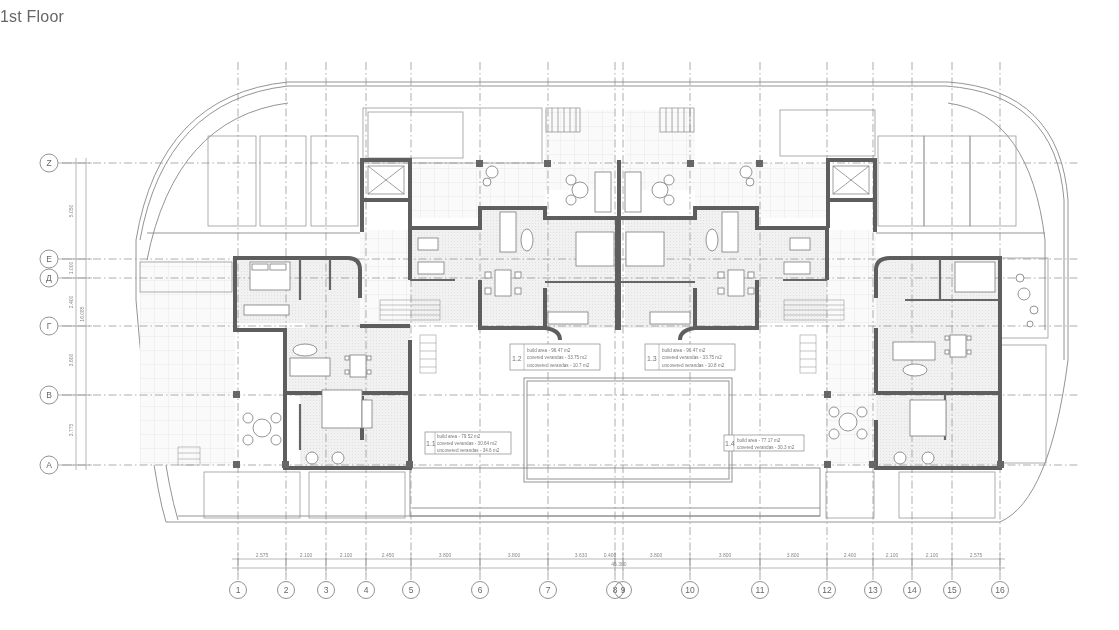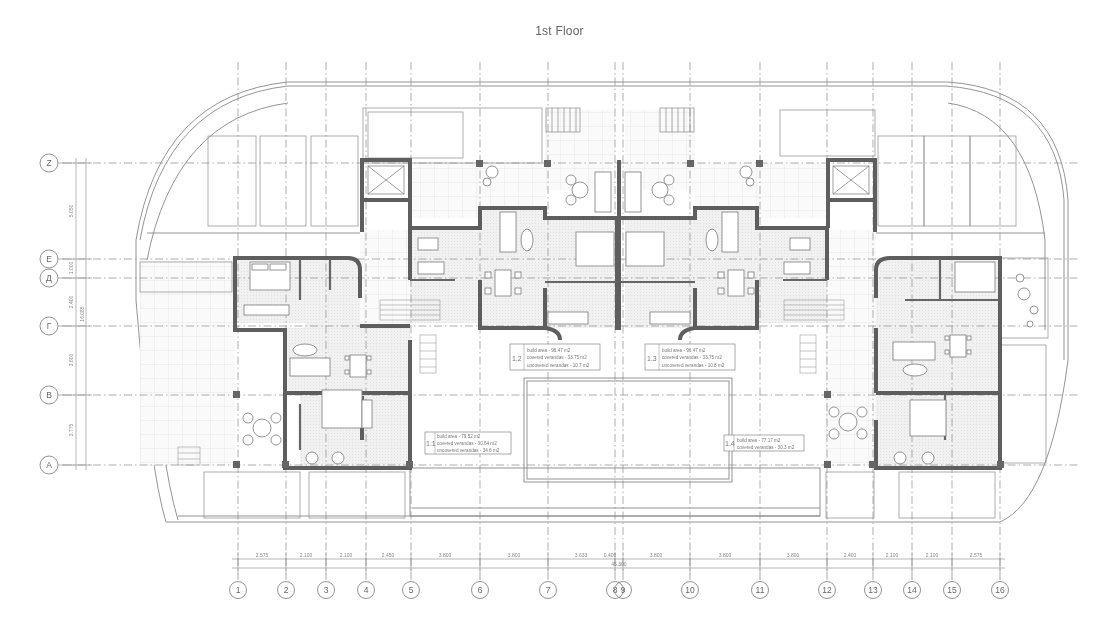--- a/index.html
+++ b/index.html
@@ -4,7 +4,7 @@
 <style>
   html,body{margin:0;padding:0;background:#fff;}
   body{width:1119px;height:630px;position:relative;overflow:hidden;font-family:"Liberation Sans",sans-serif;color:#555;}
-  #title{position:absolute;top:24px;left:0;width:1119px;text-align:center;font-size:12px;color:#666;letter-spacing:0.2px;}
+  #title{position:absolute;top:8px;left:0;width:1119px;font-size:16px;color:#666;letter-spacing:0.2px;}
   svg{position:absolute;left:0;top:0;}
   .grid{stroke:#8a8a8a;stroke-width:0.7;stroke-dasharray:8 3 1.5 3;fill:none;}
   .thin{stroke:#9a9a9a;stroke-width:0.8;fill:none;}

